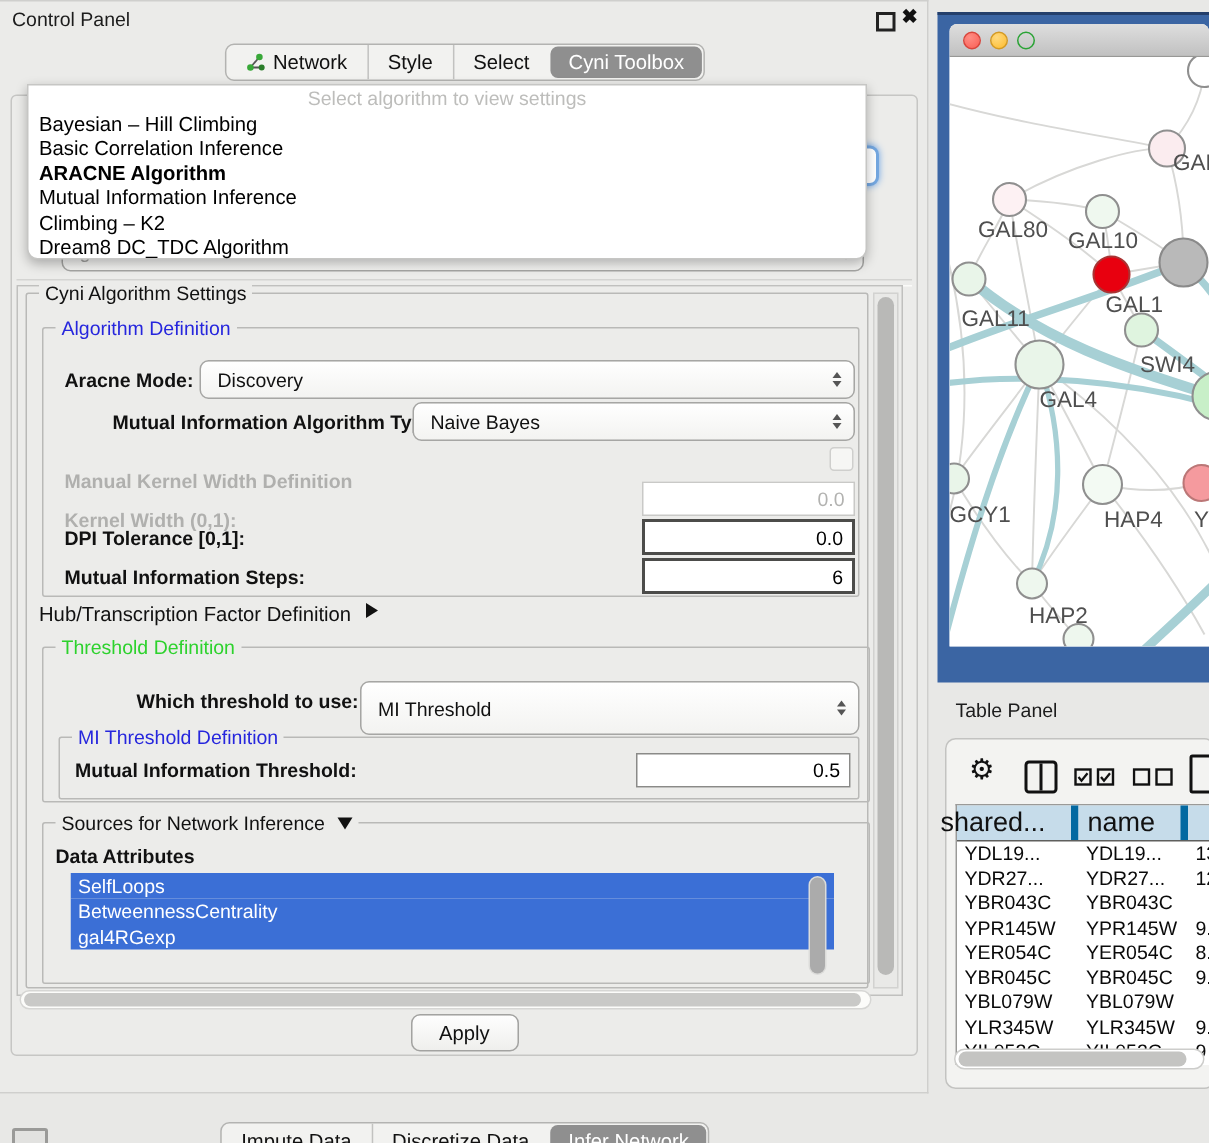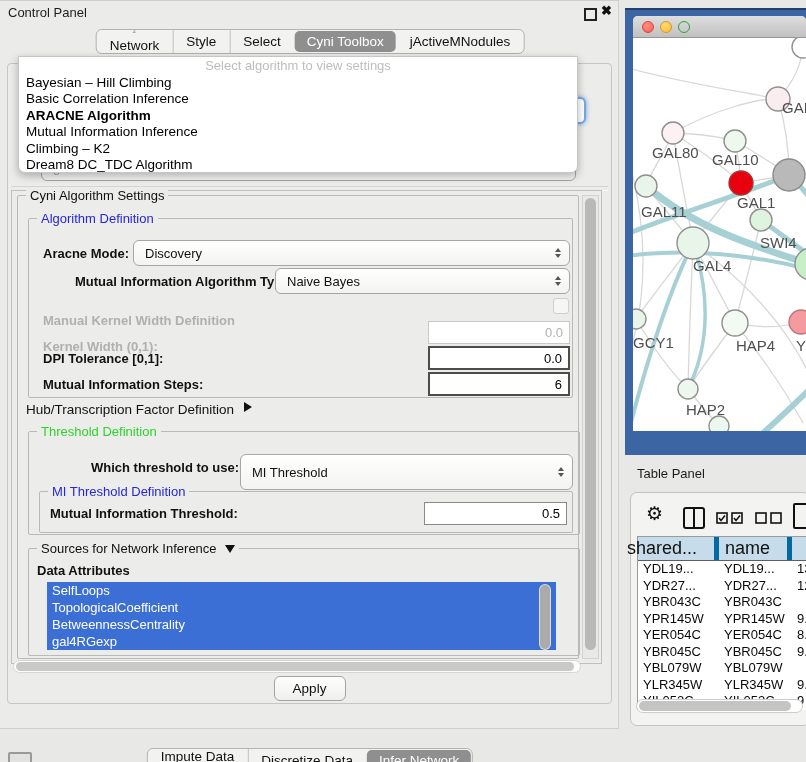--- a/index.html
+++ b/index.html
@@ -16,7 +16,7 @@
   
   .tabbar{display:inline-flex;align-items:stretch;background:#f2f2f0;border:1px solid #b3b3b1;border-radius:6px;height:23px;overflow:hidden;}
   .tab{display:flex;align-items:center;gap:5px;padding:0 13px;font-size:13.5px;color:#111;border-left:1px solid #c2c2c0;white-space:nowrap;}
-  .tab:first-child{border-left:none;flex-direction:column;}
+  .tab:first-child{border-left:none;}
   .tab.selected{background:#8f8f8f;color:#fff;border-radius:5px;margin:1px;border-left:none;padding:0 12px;}
   .tab.after-selected{border-left:none;}
   #top-tabs{left:310px;top:28px;transform:translateX(-50%);}

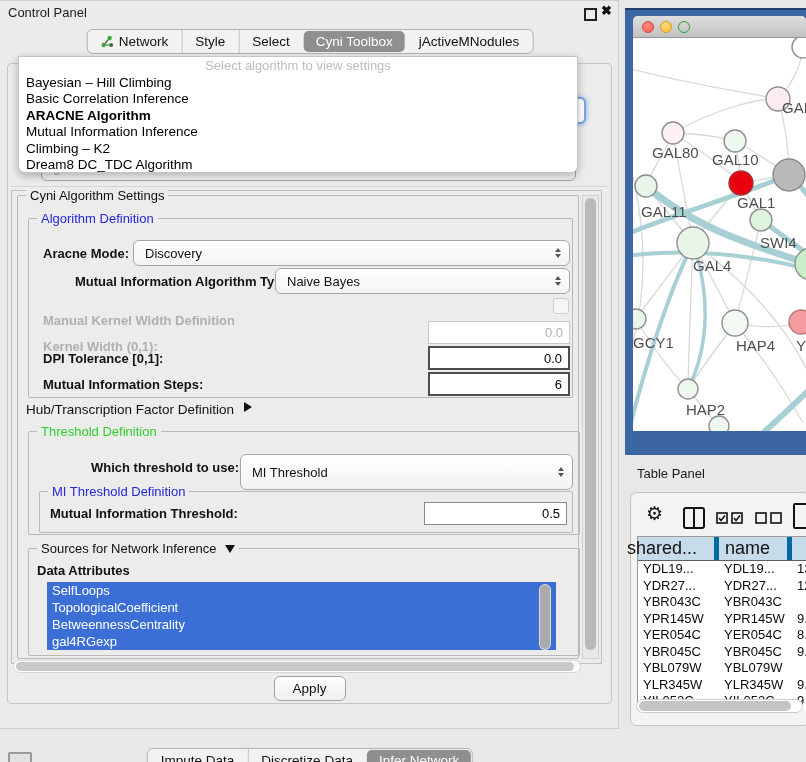--- a/index.html
+++ b/index.html
@@ -137,9 +137,6 @@
         </div>
       <div class="tab selected">
           <span>Cyni Toolbox</span>
-        </div>
-      <div class="tab after-selected">
-          <span>jActiveMNodules</span>
         </div>
     </div>
 

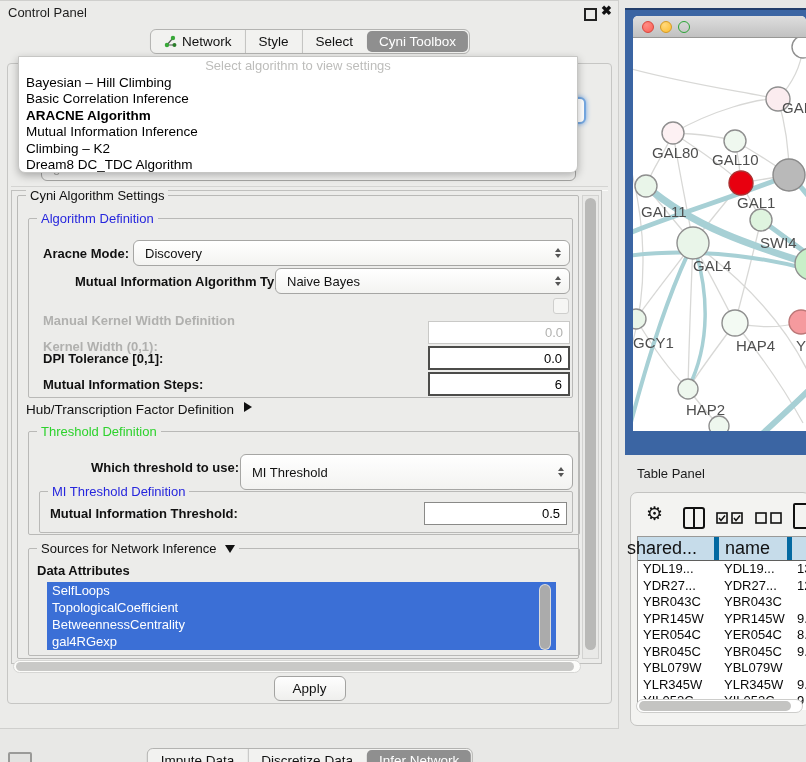--- a/index.html
+++ b/index.html
@@ -223,7 +223,6 @@
           <div class="abs lbl" style="left:8px;top:14px;">Data Attributes</div>
           <div class="abs" style="left:18px;top:33px;width:509px;height:73px;overflow:hidden;">
             <div class="list-item">SelfLoops</div>
-            <div class="list-item">TopologicalCoefficient</div>
             <div class="list-item">BetweennessCentrality</div>
             <div class="list-item">gal4RGexp</div>
             <div id="attr-scroll">

